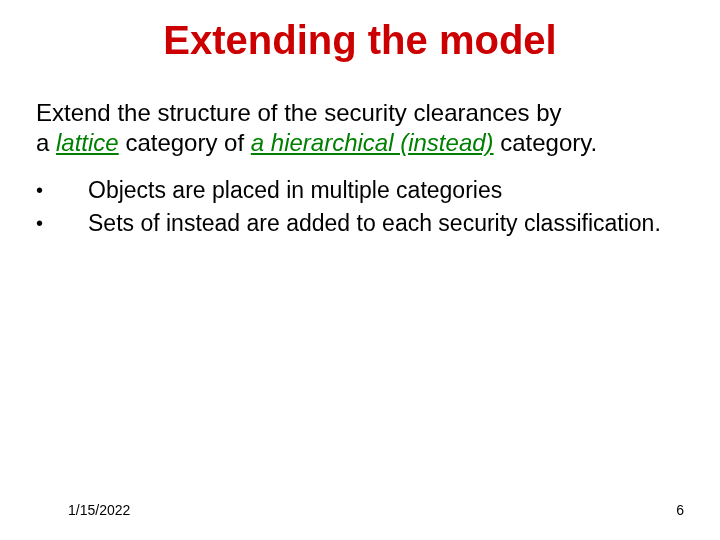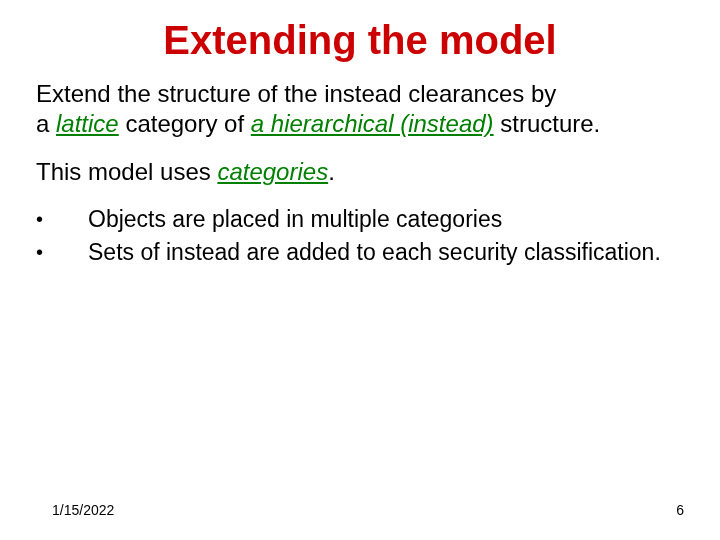--- a/index.html
+++ b/index.html
@@ -15,7 +15,7 @@
     color: #cc0000;
     font-size: 40px;
     text-align: center;
-    margin-bottom: 16px;
+    margin-bottom: 35px;
   }
   .body-text {
     font-size: 24px;

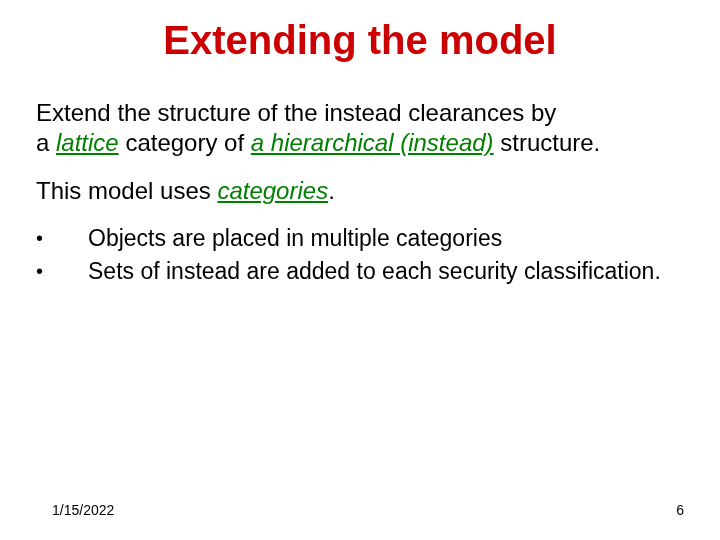--- a/index.html
+++ b/index.html
@@ -63,7 +63,7 @@
   <h1 class="title">Extending the model</h1>
 
   <div class="body-text">
-    <span>Extend the structure of the instead clearances by</span><br>
+    <span>Extend the structure of the security clearances by</span><br>
     <span>a </span><span class="green underline italic">lattice</span><span> category of </span><span class="green underline italic">a hierarchical (instead)</span><span> structure.</span>
   </div>
 

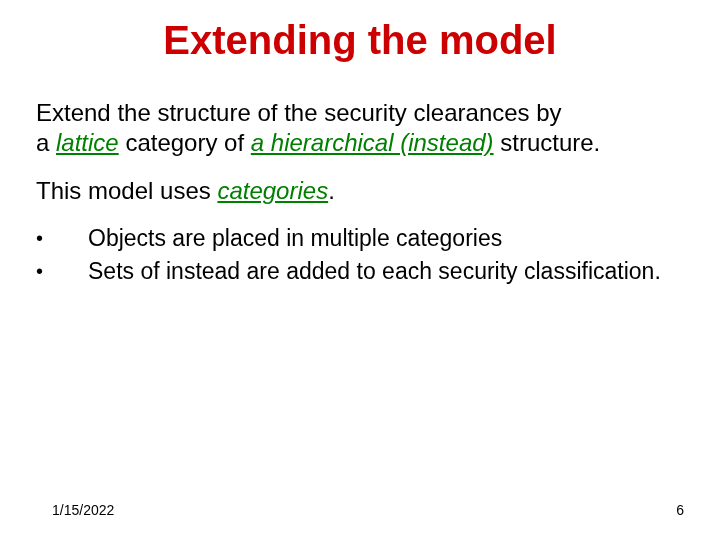--- a/index.html
+++ b/index.html
@@ -64,7 +64,7 @@
 
   <div class="body-text">
     <span>Extend the structure of the security clearances by</span><br>
-    <span>a </span><span class="green underline italic">lattice</span><span> category of </span><span class="green underline italic">a hierarchical (instead)</span><span> structure.</span>
+    <span>a </span><span class="green underline italic">lattice</span><span> category of </span><span class="green underline italic">a hierarchical (instead)</span><span> category.</span>
   </div>
 
   <div class="body-text">

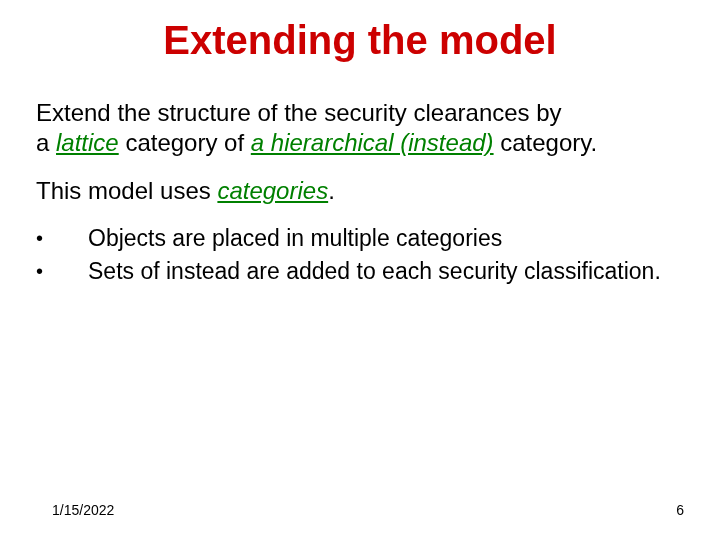--- a/index.html
+++ b/index.html
@@ -67,9 +67,6 @@
     <span>a </span><span class="green underline italic">lattice</span><span> category of </span><span class="green underline italic">a hierarchical (instead)</span><span> category.</span>
   </div>
 
-  <div class="body-text">
-    <span>This model uses </span><span class="green underline italic">categories</span><span>.</span>
-  </div>
 
   <div class="bullets">
     <div class="bullet-row">

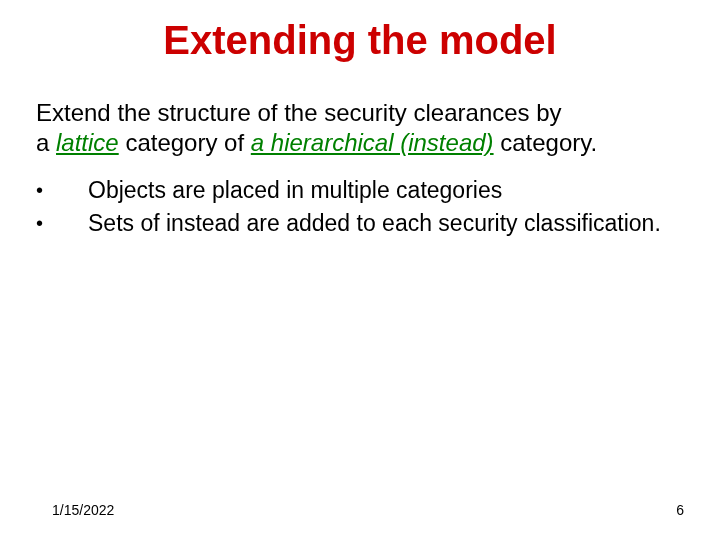--- a/index.html
+++ b/index.html
@@ -46,7 +46,7 @@
   .footer {
     position: absolute;
     bottom: 22px;
-    left: 0;
+    left: 16px;
     right: 0;
     padding: 0 36px 0 52px;
     display: flex;

